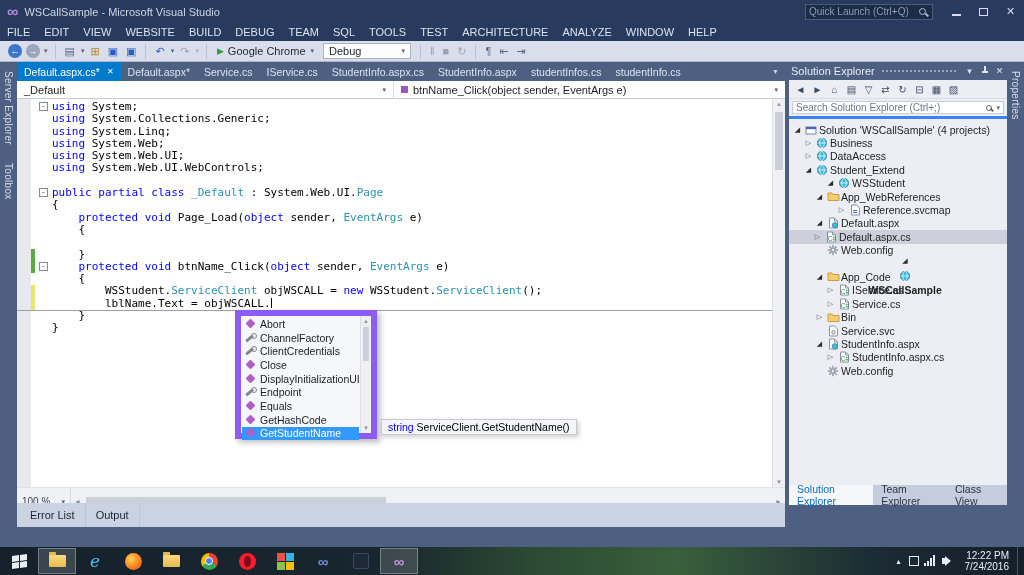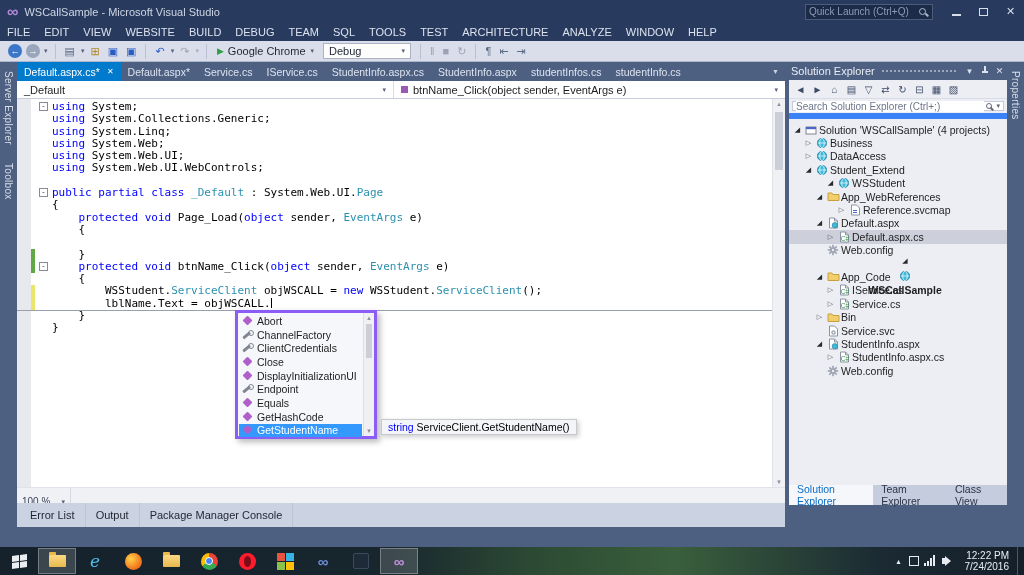--- a/index.html
+++ b/index.html
@@ -126,7 +126,7 @@
   #se-body{position:absolute;left:0;right:0;top:18px;bottom:20px;background:#ECEEF4;}
   #se-toolbar{height:19px;display:flex;align-items:center;padding:0 3px;color:#3D4A66;border-bottom:1px solid #D8DCE6;}
   .se-tbtn{width:17px;height:15px;text-align:center;line-height:15px;font-size:10px;}
-  #se-search{height:20px;padding:2px 3px;border-bottom:6px solid #3b82f6;display:flex;}
+  #se-search{height:20px;padding:2px 3px;border-bottom:3px solid #3b82f6;display:flex;}
   .searchwrap{flex:1;display:flex;align-items:center;background:#fff;border:1px solid #C5CBD8;padding:0 3px;}
   #se-search input{flex:1;min-width:0;border:none;outline:none;font-size:10px;color:#333;font-family:"Liberation Sans",sans-serif;}
   #se-search input::placeholder{color:#6D7789;opacity:1;}

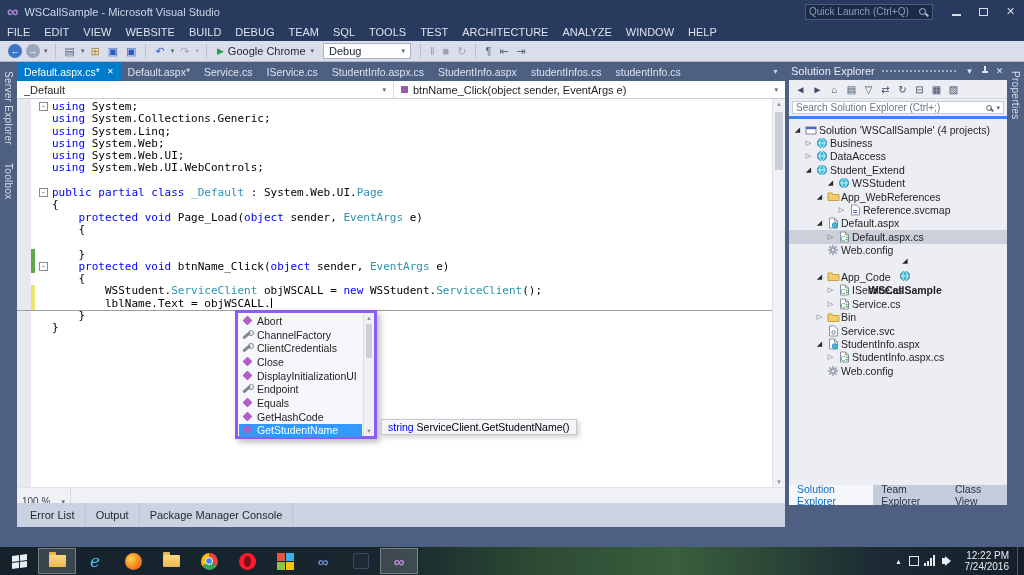--- a/index.html
+++ b/index.html
@@ -618,7 +618,7 @@
             </span>
             <span class="tree-label">Default.aspx</span>
           </div>
-          <div class="tree-row sel" style="padding-left: 36px;">
+          <div class="tree-row sel" style="padding-left: 23px;">
             <span class="tree-arrow">▷</span>
             <span class="tree-ic">
               <svg width="11" height="12" viewBox="0 0 11 12">

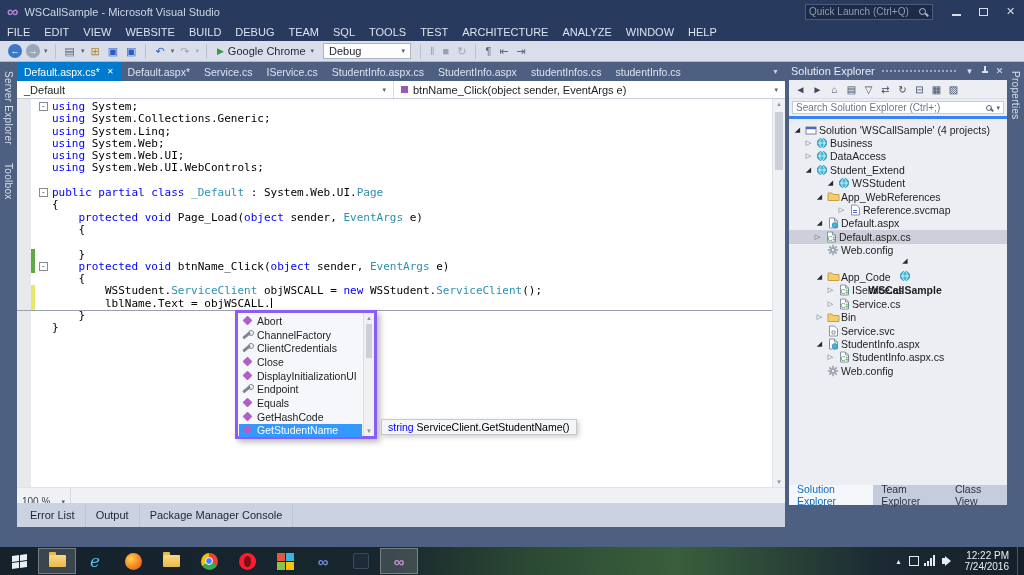--- a/index.html
+++ b/index.html
@@ -90,7 +90,7 @@
   .vthumb{position:absolute;left:2px;right:2px;top:13px;height:58px;background:#CDCFD8;}
 
   
-  #isense{position:absolute;left:218px;top:211px;width:142px;height:129px;background:#F6F7FA;border:3px solid #8b5cf6;box-shadow:3px 3px 6px rgba(0,0,0,.28);z-index:5;}
+  #isense{position:absolute;left:218px;top:211px;width:142px;height:129px;background:#F6F7FA;border:6px solid #8b5cf6;box-shadow:3px 3px 6px rgba(0,0,0,.28);z-index:5;}
   #isense-list{position:absolute;left:1px;top:1px;right:12px;bottom:1px;}
   .is-item{height:13.7px;display:flex;align-items:center;padding:0 3px;color:#1E1E1E;font-size:10.5px;white-space:nowrap;}
   .is-item.sel{background:#3399FF;color:#fff;}

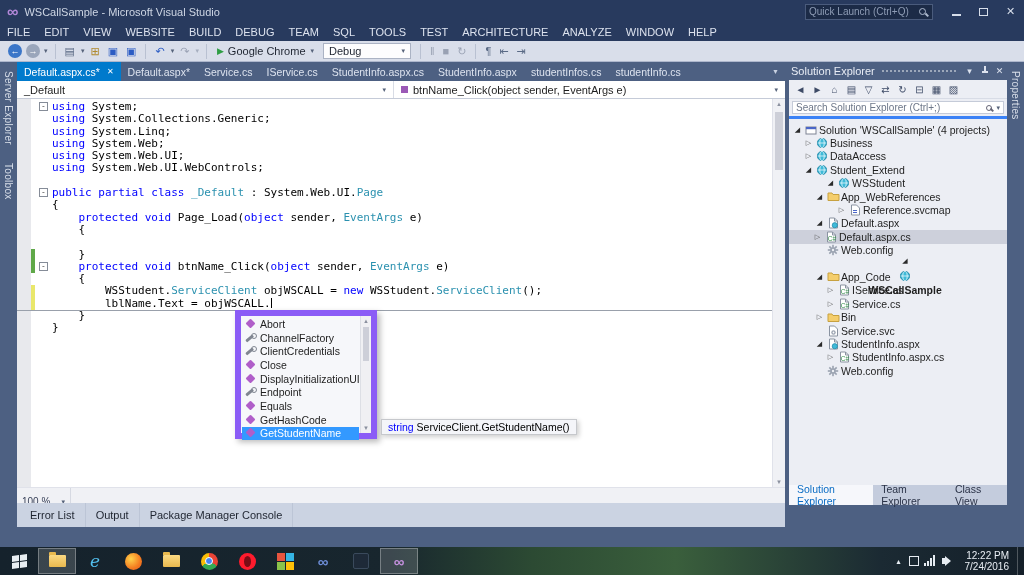--- a/index.html
+++ b/index.html
@@ -104,7 +104,7 @@
   .ithumb{position:absolute;left:2px;right:2px;top:11px;height:34px;background:#CDCFD8;}
   #isense-tip{position:absolute;left:364px;top:320px;height:16px;line-height:15px;background:#F4F5F9;border:1px solid #C6C8CC;padding:0 6px;font-size:10.5px;white-space:nowrap;box-shadow:2px 2px 5px rgba(0,0,0,.2);z-index:5;color:#000;}
 
-  #hscroll-row{position:absolute;left:0;right:0;top:425px;height:28px;background:#F0F1F5;border-top:1px solid #E0E2EA;display:flex;align-items:flex-end;}
+  #hscroll-row{position:absolute;left:0;right:0;top:425px;height:28px;background:#F0F1F5;border-top:1px solid #E0E2EA;display:flex;align-items:center;}
   .zoom{flex:0 0 54px;height:100%;border-right:1px solid #D6D9E2;font-size:10px;color:#39425A;display:flex;align-items:center;padding:0 5px;background:#F0F1F5;}
   .zchev{margin-left:auto;font-size:7px;color:#55627A;}
   #hscroll-row .sarr{padding:0 3px;font-size:7px;}

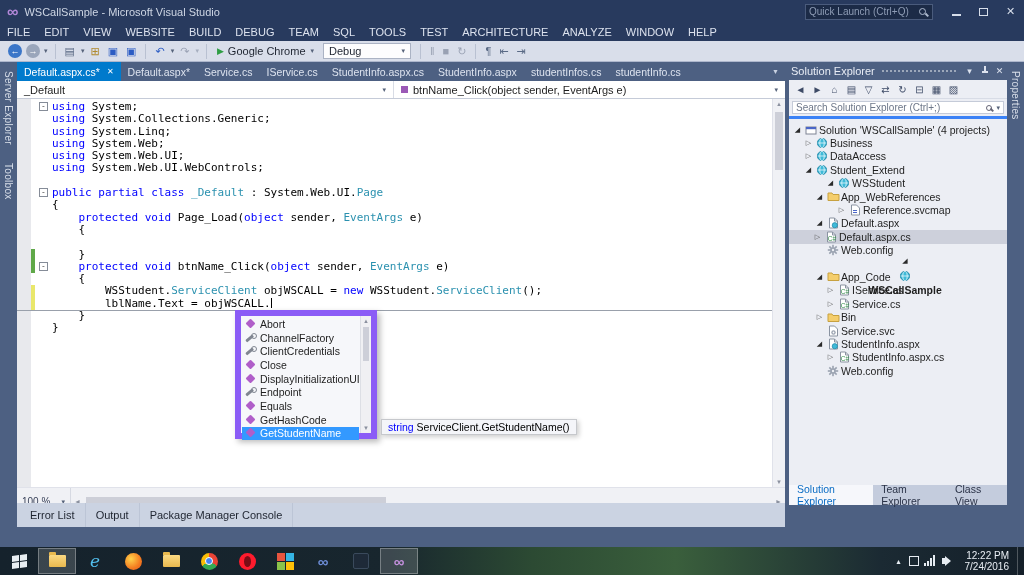--- a/index.html
+++ b/index.html
@@ -501,7 +501,6 @@
     <div id="panel-tabs">
         <div class="ptab">Error List</div>
         <div class="ptab">Output</div>
-        <div class="ptab">Package Manager Console</div>
       </div>
   </div>
 

